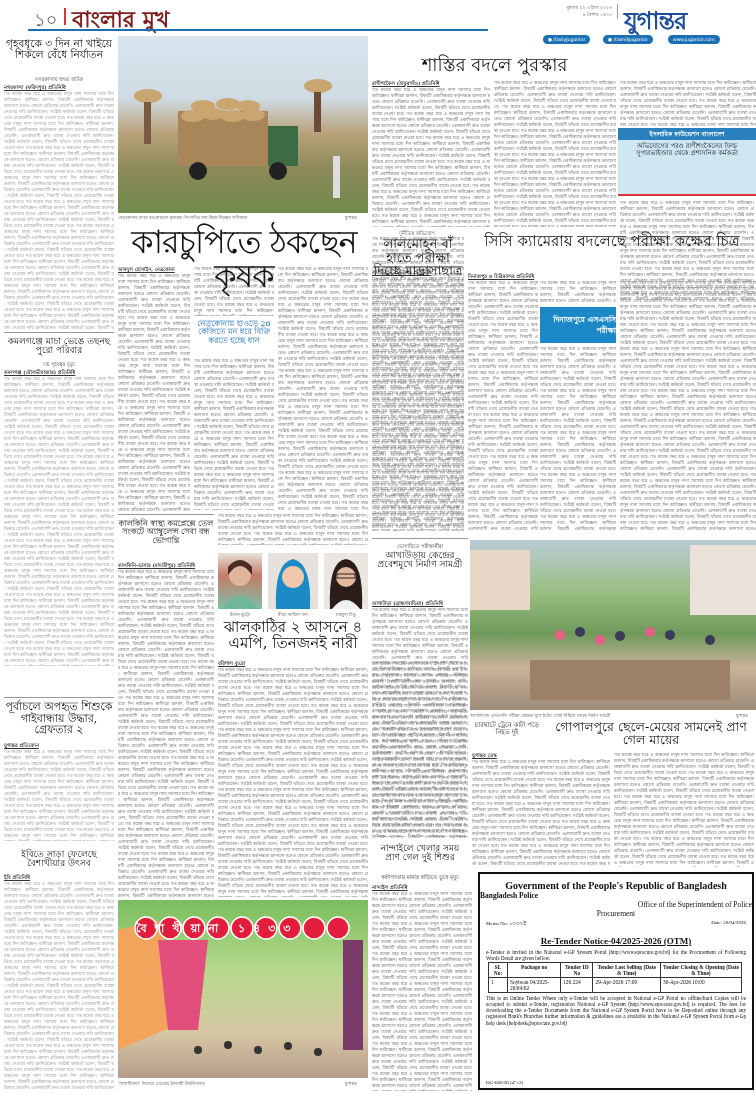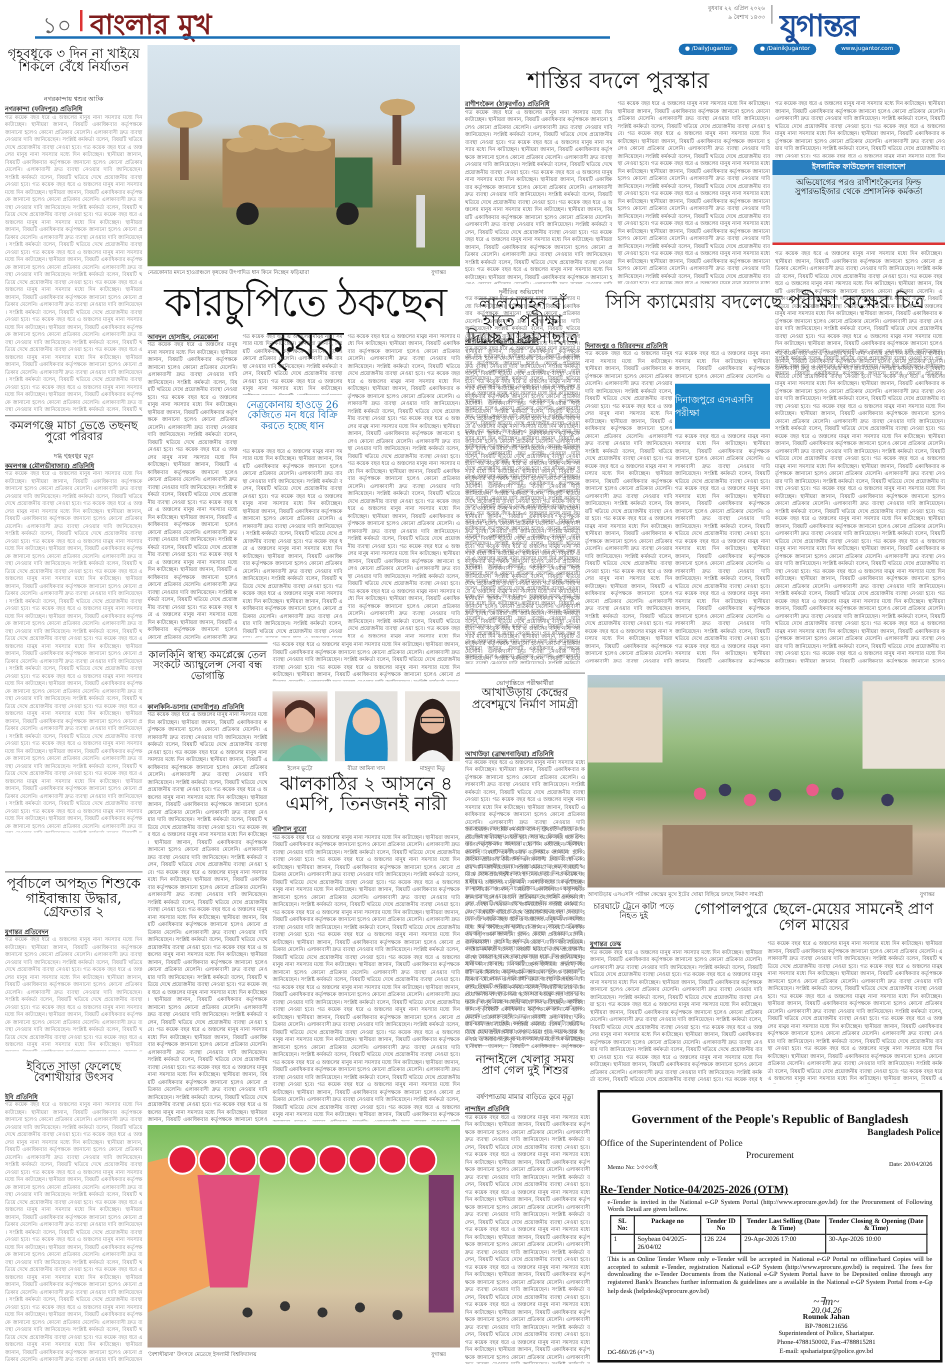--- a/index.html
+++ b/index.html
@@ -25,7 +25,7 @@
 
 .islamic-box{left:618px;top:130px;width:138px;height:66px;background:#cfe7f3;border-bottom:2px solid #d33}
 .islamic-label{left:618px;top:128px;width:138px;height:12px;background:#2a7fbf;color:#fff;font-size:6px;font-weight:bold;text-align:center;line-height:12px;font-family:"DejaVu Sans",sans-serif}
-.dinajpur-box{left:540px;top:307px;width:76px;height:36px;background:#1d88c8;color:#fff;font-size:7.5px;font-weight:normal;text-align:left;line-height:11px;padding-top:7px;font-family:"DejaVu Sans",sans-serif}
+.dinajpur-box{left:540px;top:307px;width:76px;height:36px;background:#1d88c8;color:#fff;font-size:7.5px;font-weight:bold;text-align:right;line-height:11px;padding-top:7px;font-family:"DejaVu Sans",sans-serif}
 .tender{left:478px;top:872px;width:276px;height:218px;border:2px solid #111;background:#fff;font-family:"Liberation Serif",serif;color:#111}
 .tender table{border-collapse:collapse;width:254px;margin-left:8px;font-size:5.4px}
 .tender th,.tender td{border:1px solid #333;padding:1px 2px;vertical-align:top}

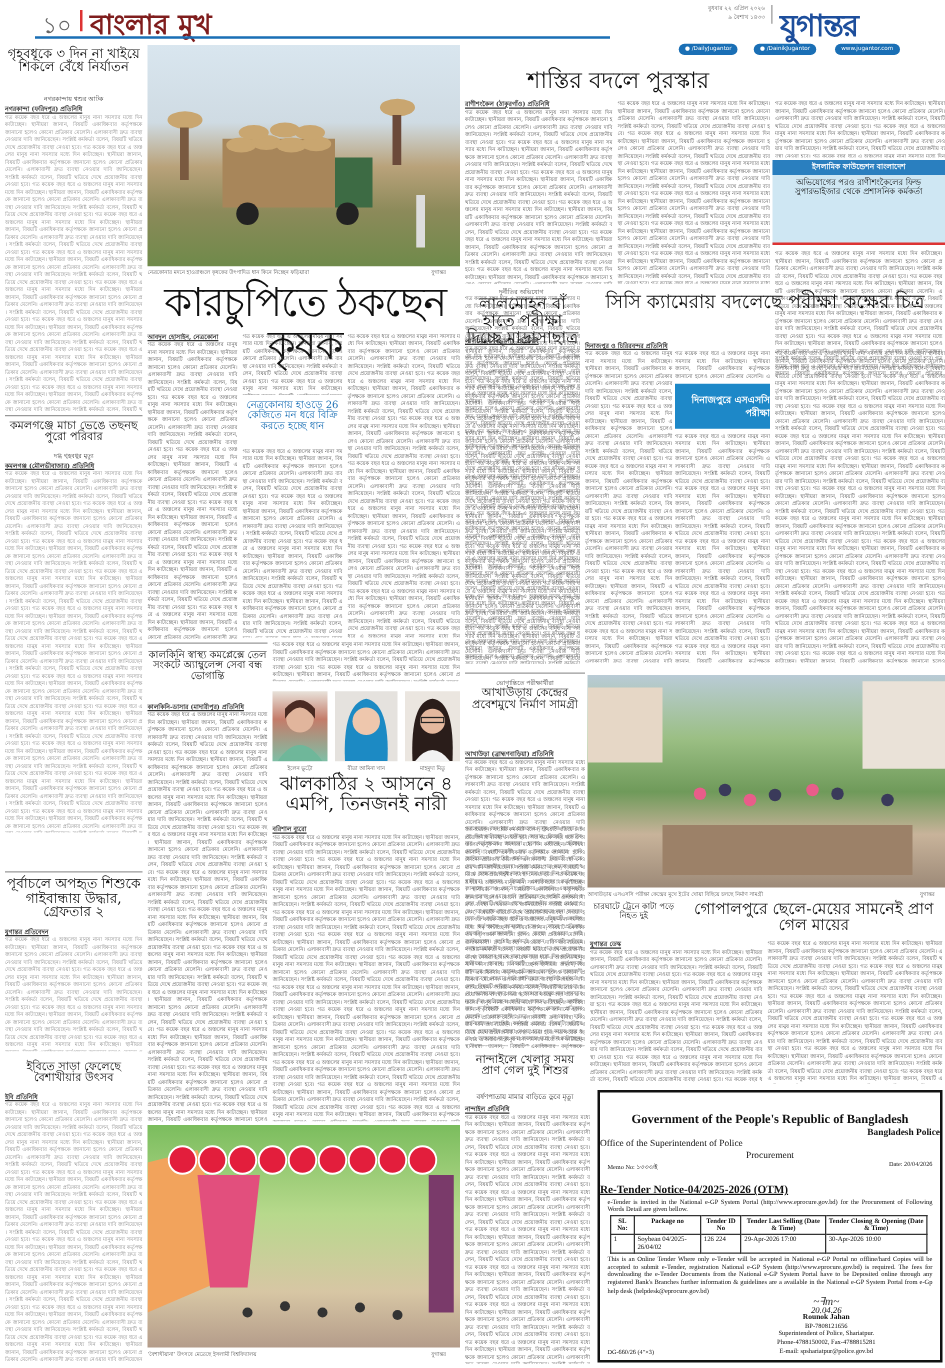--- a/index.html
+++ b/index.html
@@ -225,7 +225,7 @@
 <div class="abs caption" style="left:345px;top:1081px">যুগান্তর</div>
 
 <div class="abs tender">
-  <div style="text-align:center;font-weight:bold;font-size:10px;margin-top:16px">Government of the People's Republic of Bangladesh</div>
+  <div style="text-align:center;font-weight:bold;font-size:10px;margin-top:6px">Government of the People's Republic of Bangladesh</div>
   <div style="text-align:right;font-weight:bold;font-size:7.5px">Bangladesh Police</div>
   <div style="text-align:left;font-size:7.5px">Office of the Superintendent of Police</div>
   <div style="text-align:center;font-size:7.5px">Procurement</div>

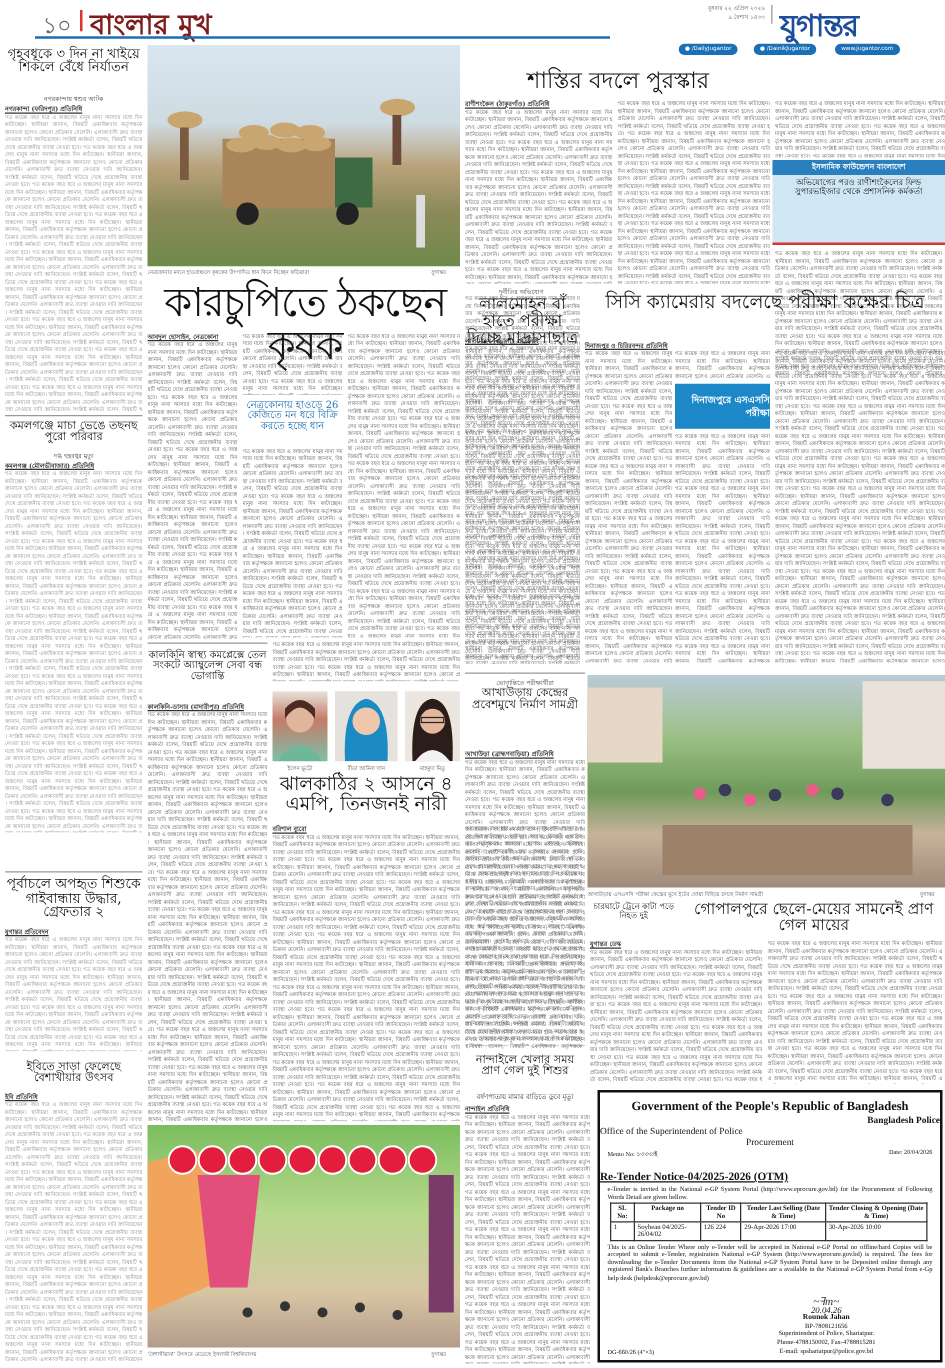--- a/index.html
+++ b/index.html
@@ -226,7 +226,7 @@
 
 <div class="abs tender">
   <div style="text-align:center;font-weight:bold;font-size:10px;margin-top:6px">Government of the People's Republic of Bangladesh</div>
-  <div style="text-align:right;font-weight:bold;font-size:7.5px">Bangladesh Police</div>
+  <div style="text-align:left;font-weight:bold;font-size:7.5px">Bangladesh Police</div>
   <div style="text-align:left;font-size:7.5px">Office of the Superintendent of Police</div>
   <div style="text-align:center;font-size:7.5px">Procurement</div>
   <div style="display:flex;justify-content:space-between;font-size:5px;padding:2px 6px">

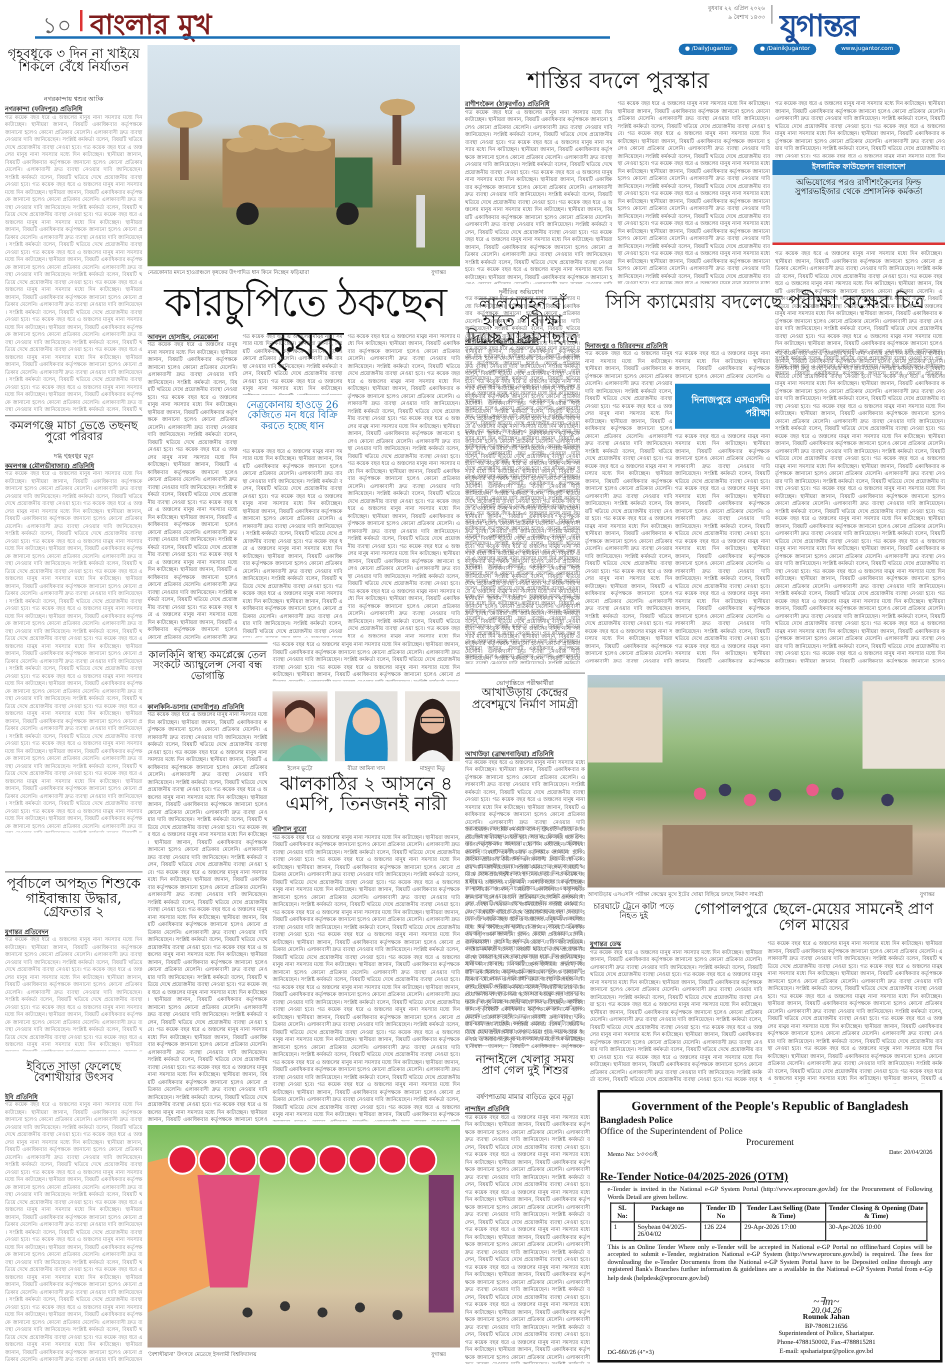--- a/index.html
+++ b/index.html
@@ -227,7 +227,7 @@
 <div class="abs tender">
   <div style="text-align:center;font-weight:bold;font-size:10px;margin-top:6px">Government of the People's Republic of Bangladesh</div>
   <div style="text-align:left;font-weight:bold;font-size:7.5px">Bangladesh Police</div>
-  <div style="text-align:left;font-size:7.5px">Office of the Superintendent of Police</div>
+  <div style="text-align:right;font-size:7.5px">Office of the Superintendent of Police</div>
   <div style="text-align:center;font-size:7.5px">Procurement</div>
   <div style="display:flex;justify-content:space-between;font-size:5px;padding:2px 6px">
     <span>Memo No: ১৩৩৩/ই</span>

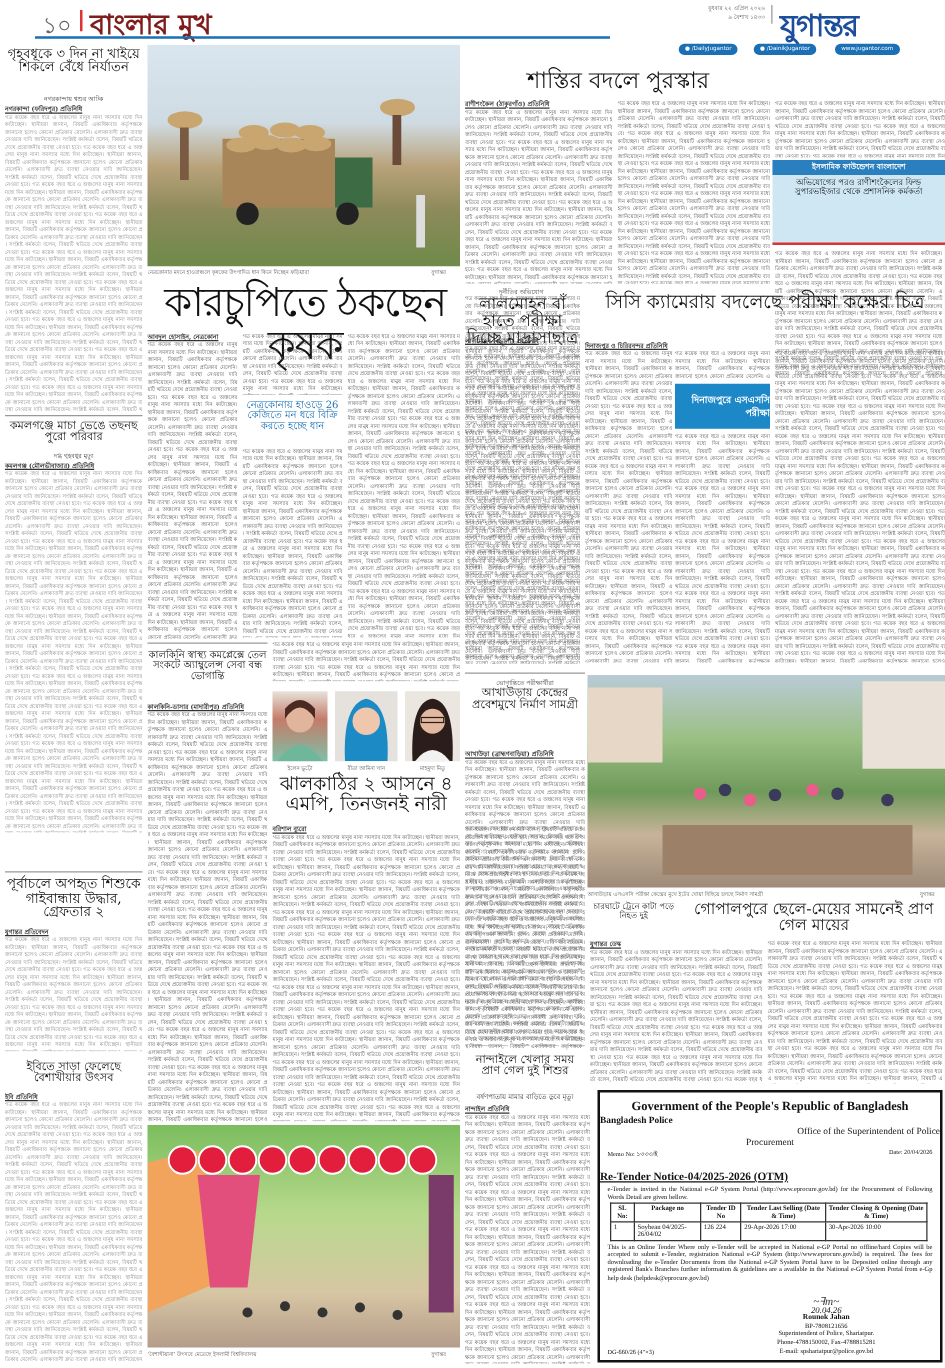--- a/index.html
+++ b/index.html
@@ -220,6 +220,7 @@
         <circle cx="200" cy="152" r="4"></circle>
       </g>
   </svg>
+  <div class="abs" style="left:18px;top:20px;width:220px;font-size:11px;font-weight:bold;color:#fff;letter-spacing:8px;white-space:nowrap;font-family:'DejaVu Sans',sans-serif">বৈশাখীয়ানা ১৪৩৩</div>
 </div>
 <div class="abs caption" style="left:118px;top:1081px;width:200px">‘বৈশাখীয়ানা’ উৎসবে মেতেছে ইসলামী বিশ্ববিদ্যালয়</div>
 <div class="abs caption" style="left:345px;top:1081px">যুগান্তর</div>

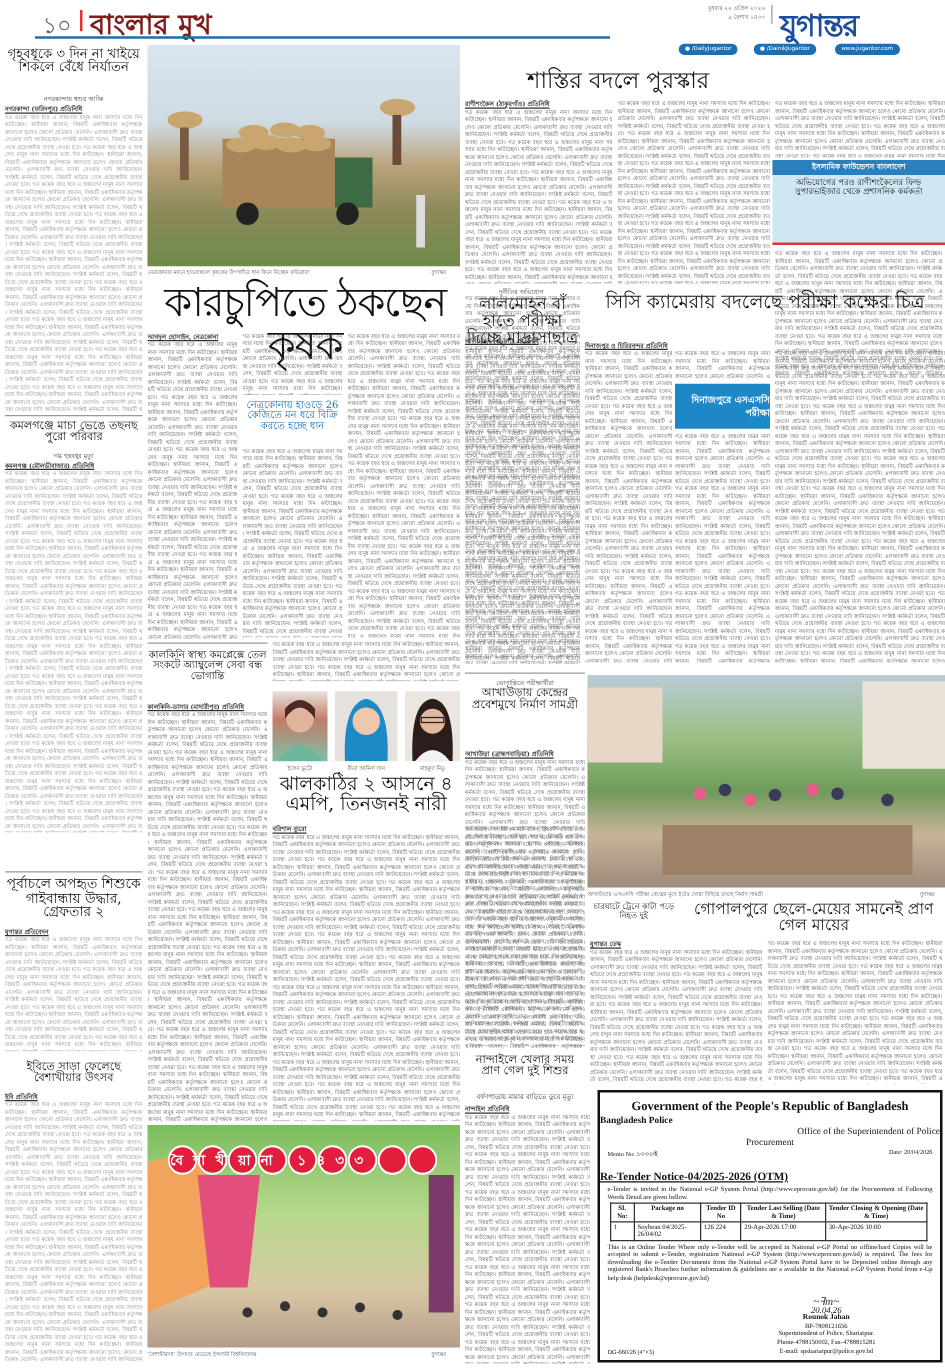--- a/index.html
+++ b/index.html
@@ -234,7 +234,7 @@
     <span>Memo No: ১৩৩৩/ই</span>
     <span>Date: 20/04/2026</span>
   </div>
-  <div style="text-align:left;font-weight:bold;font-size:9px;text-decoration:underline;margin:6px 0 3px">Re-Tender Notice-04/2025-2026 (OTM)</div>
+  <div style="text-align:center;font-weight:bold;font-size:9px;text-decoration:underline;margin:6px 0 3px">Re-Tender Notice-04/2025-2026 (OTM)</div>
   <div style="font-size:5.2px;padding:0 6px;text-align:justify;line-height:6.3px">e-Tender is invited in the National e-GP System Portal (http://www.eprocure.gov.bd) for the Procurement of Following Words Detail are given bellow.</div>
   <table>
     <thead>

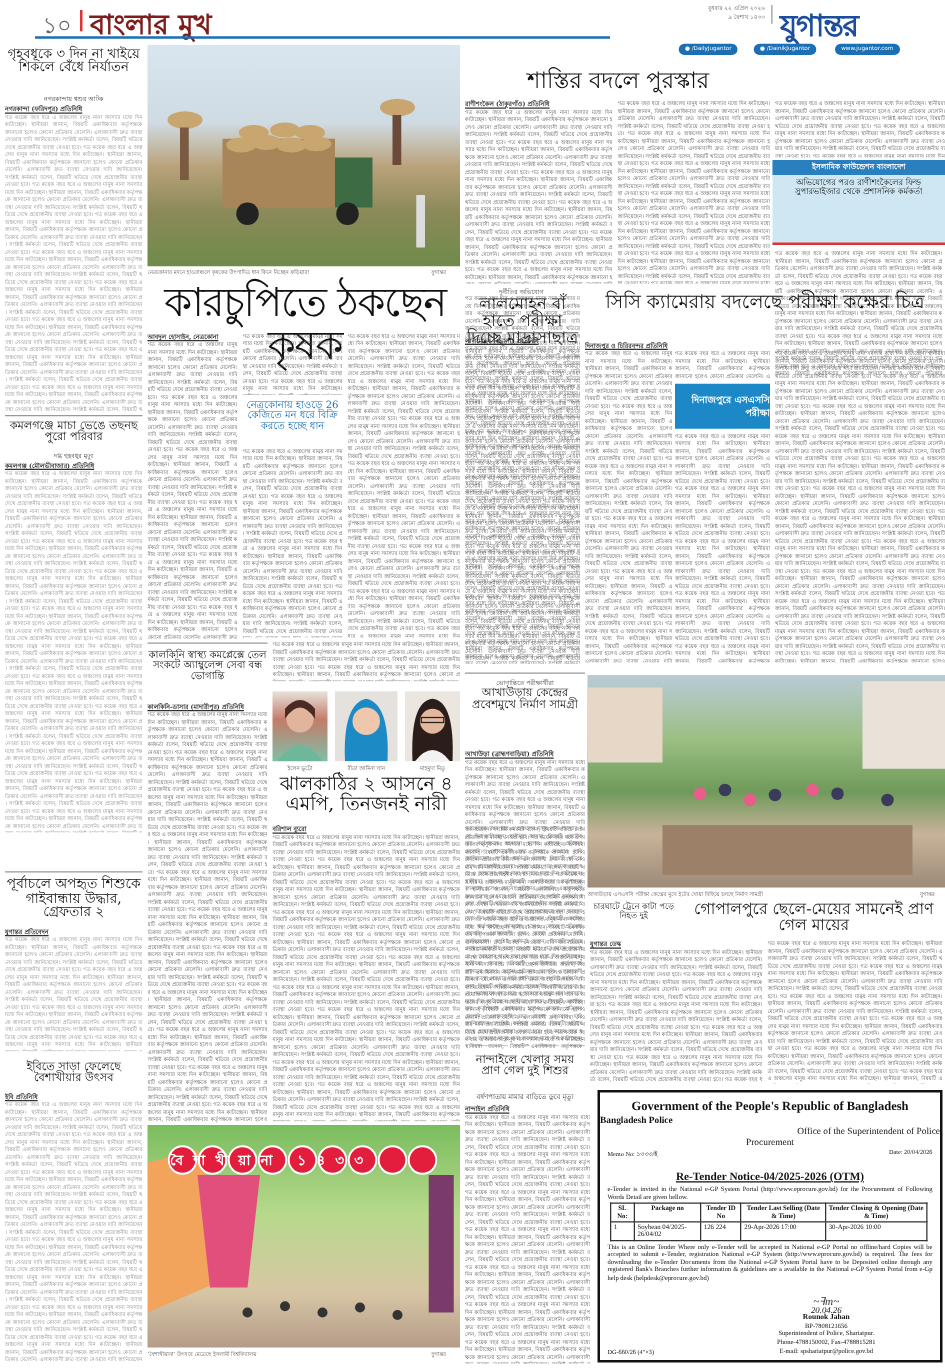--- a/index.html
+++ b/index.html
@@ -257,15 +257,6 @@
       </tbody>
   </table>
   <div style="font-size:5.2px;padding:2px 6px;text-align:justify;line-height:6.3px">This is an Online Tender Where only e-Tender will be accepted in National e-GP Portal no offline/hard Copies will be accepted to submit e-Tender, registration National e-GP System (http://www.eprocure.gov.bd) is required. The fees for downloading the e-Tender Documents from the National e-GP System Portal have to be Deposited online through any registered Bank's Branches further information &amp; guidelines are a available in the National e-GP System Portal from e-Gp help desk (helpdesk@eprocure.gov.bd)</div>
-  <div style="position:absolute;right:36px;top:164px;width:110px;text-align:center;font-size:5.2px;line-height:6.6px">
-    <div style="font-size:9px;font-style:italic;color:#333">~ꟻm~</div>
-    <div style="font-size:7px;font-style:italic">20.04.26</div>
-    <div style="font-weight:bold;font-size:6px">Rounok Jahan</div>
-    <div>BP-7808121656</div>
-    <div>Superintendent of Police, Shariatpur.</div>
-    <div>Phone-4788150002, Fax-4788815281</div>
-    <div>E-mail: spshariatpur@police.gov.bd</div>
-  </div>
   <div style="position:absolute;left:6px;bottom:3px;font-size:5px">DG-660/26 (4"×3)</div>
 </div>
 

